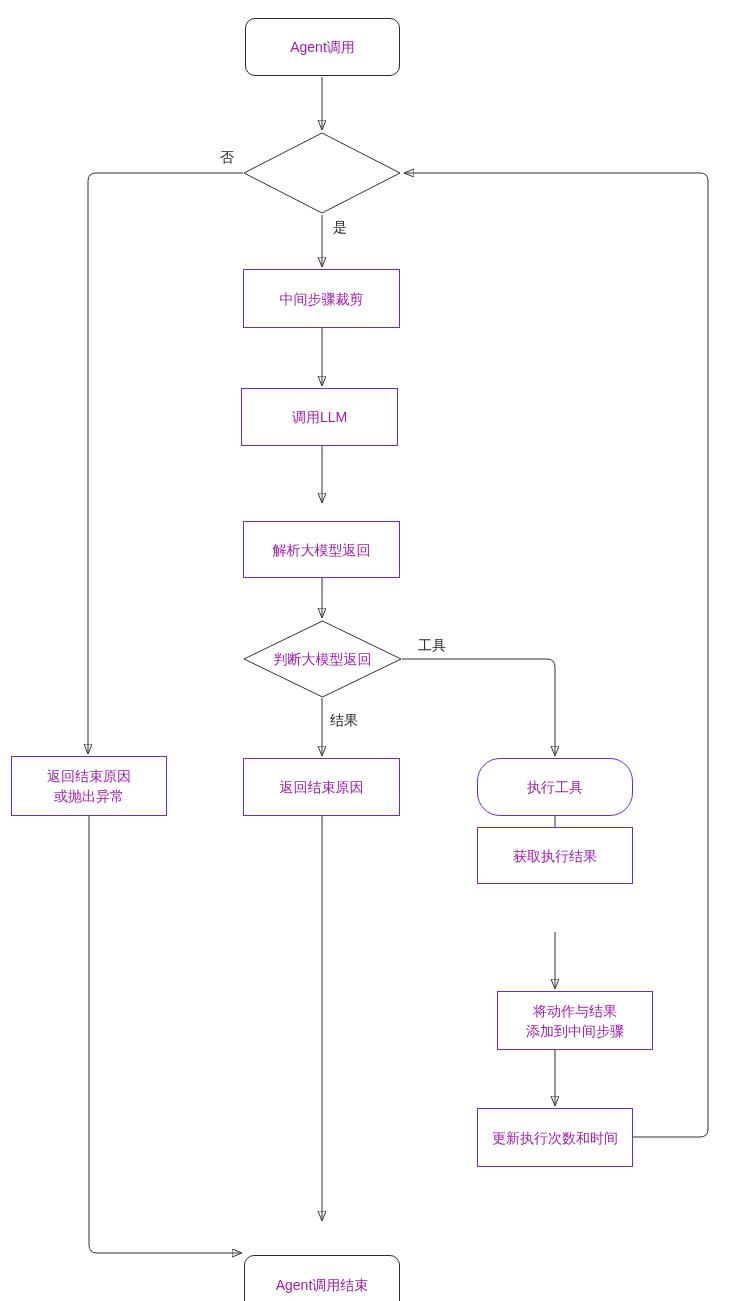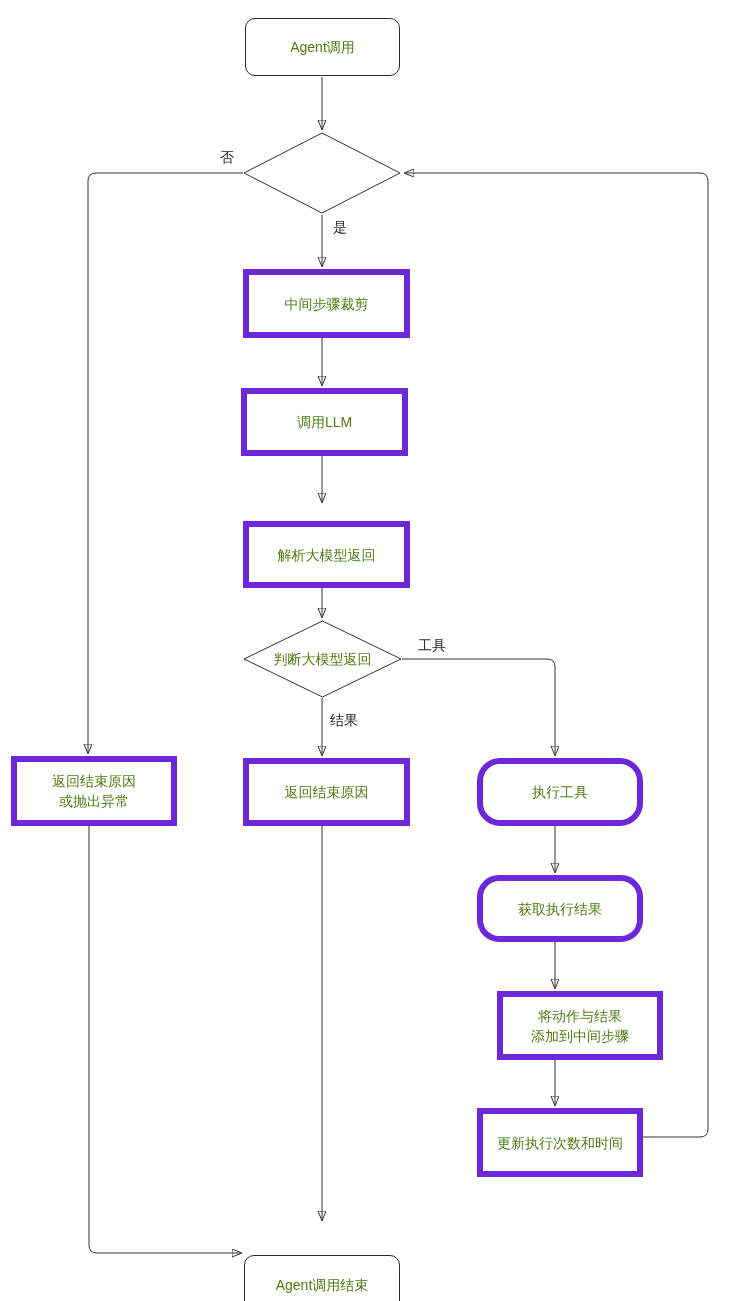--- a/index.html
+++ b/index.html
@@ -36,7 +36,7 @@
     text-align: center;
     font-size: 14px;
     line-height: 20px;
-    color: #4d7c0f;
+    color: #a21caf;
   }
   .node.rect {
     background: #ffffff;

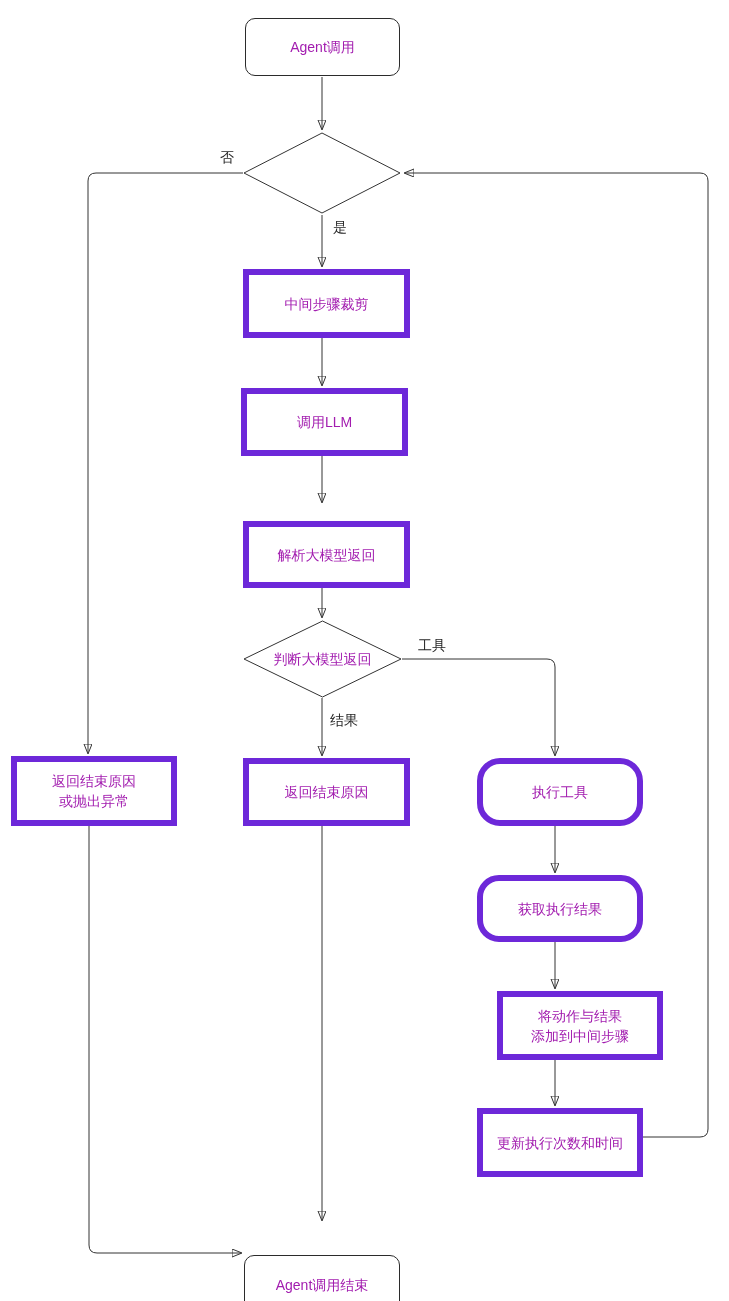--- a/index.html
+++ b/index.html
@@ -40,7 +40,7 @@
   }
   .node.rect {
     background: #ffffff;
-    border: 6px solid #6d28d9;
+    border: 1px solid #6d28d9;
   }
   .node.rounded {
     background: #ffffff;

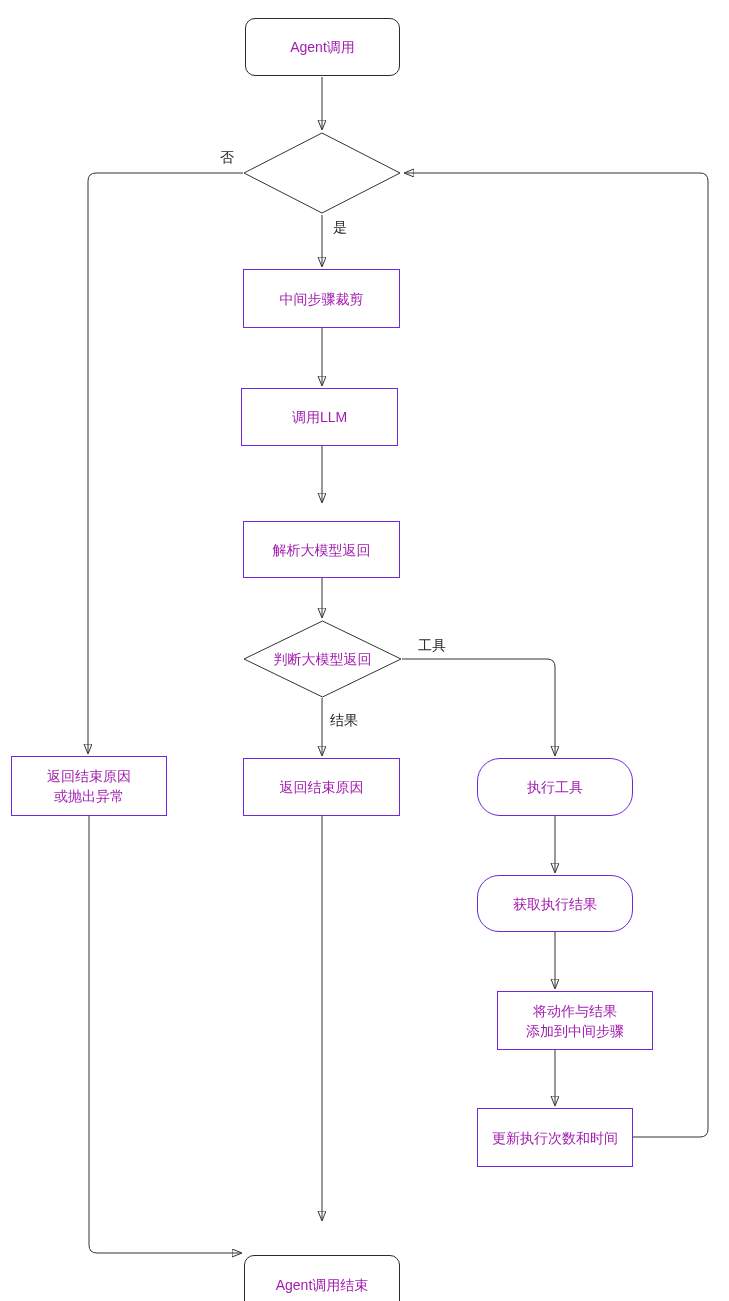--- a/index.html
+++ b/index.html
@@ -143,7 +143,7 @@
     <span>执行工具</span>
   </div>
 
-  <div class="node rect" style="left:477px; top:875px; width:154px; height:55px;border-radius:22px;">
+  <div class="node rect" style="left:477px; top:827px; width:154px; height:55px;">
     <span>获取执行结果</span>
   </div>
 

